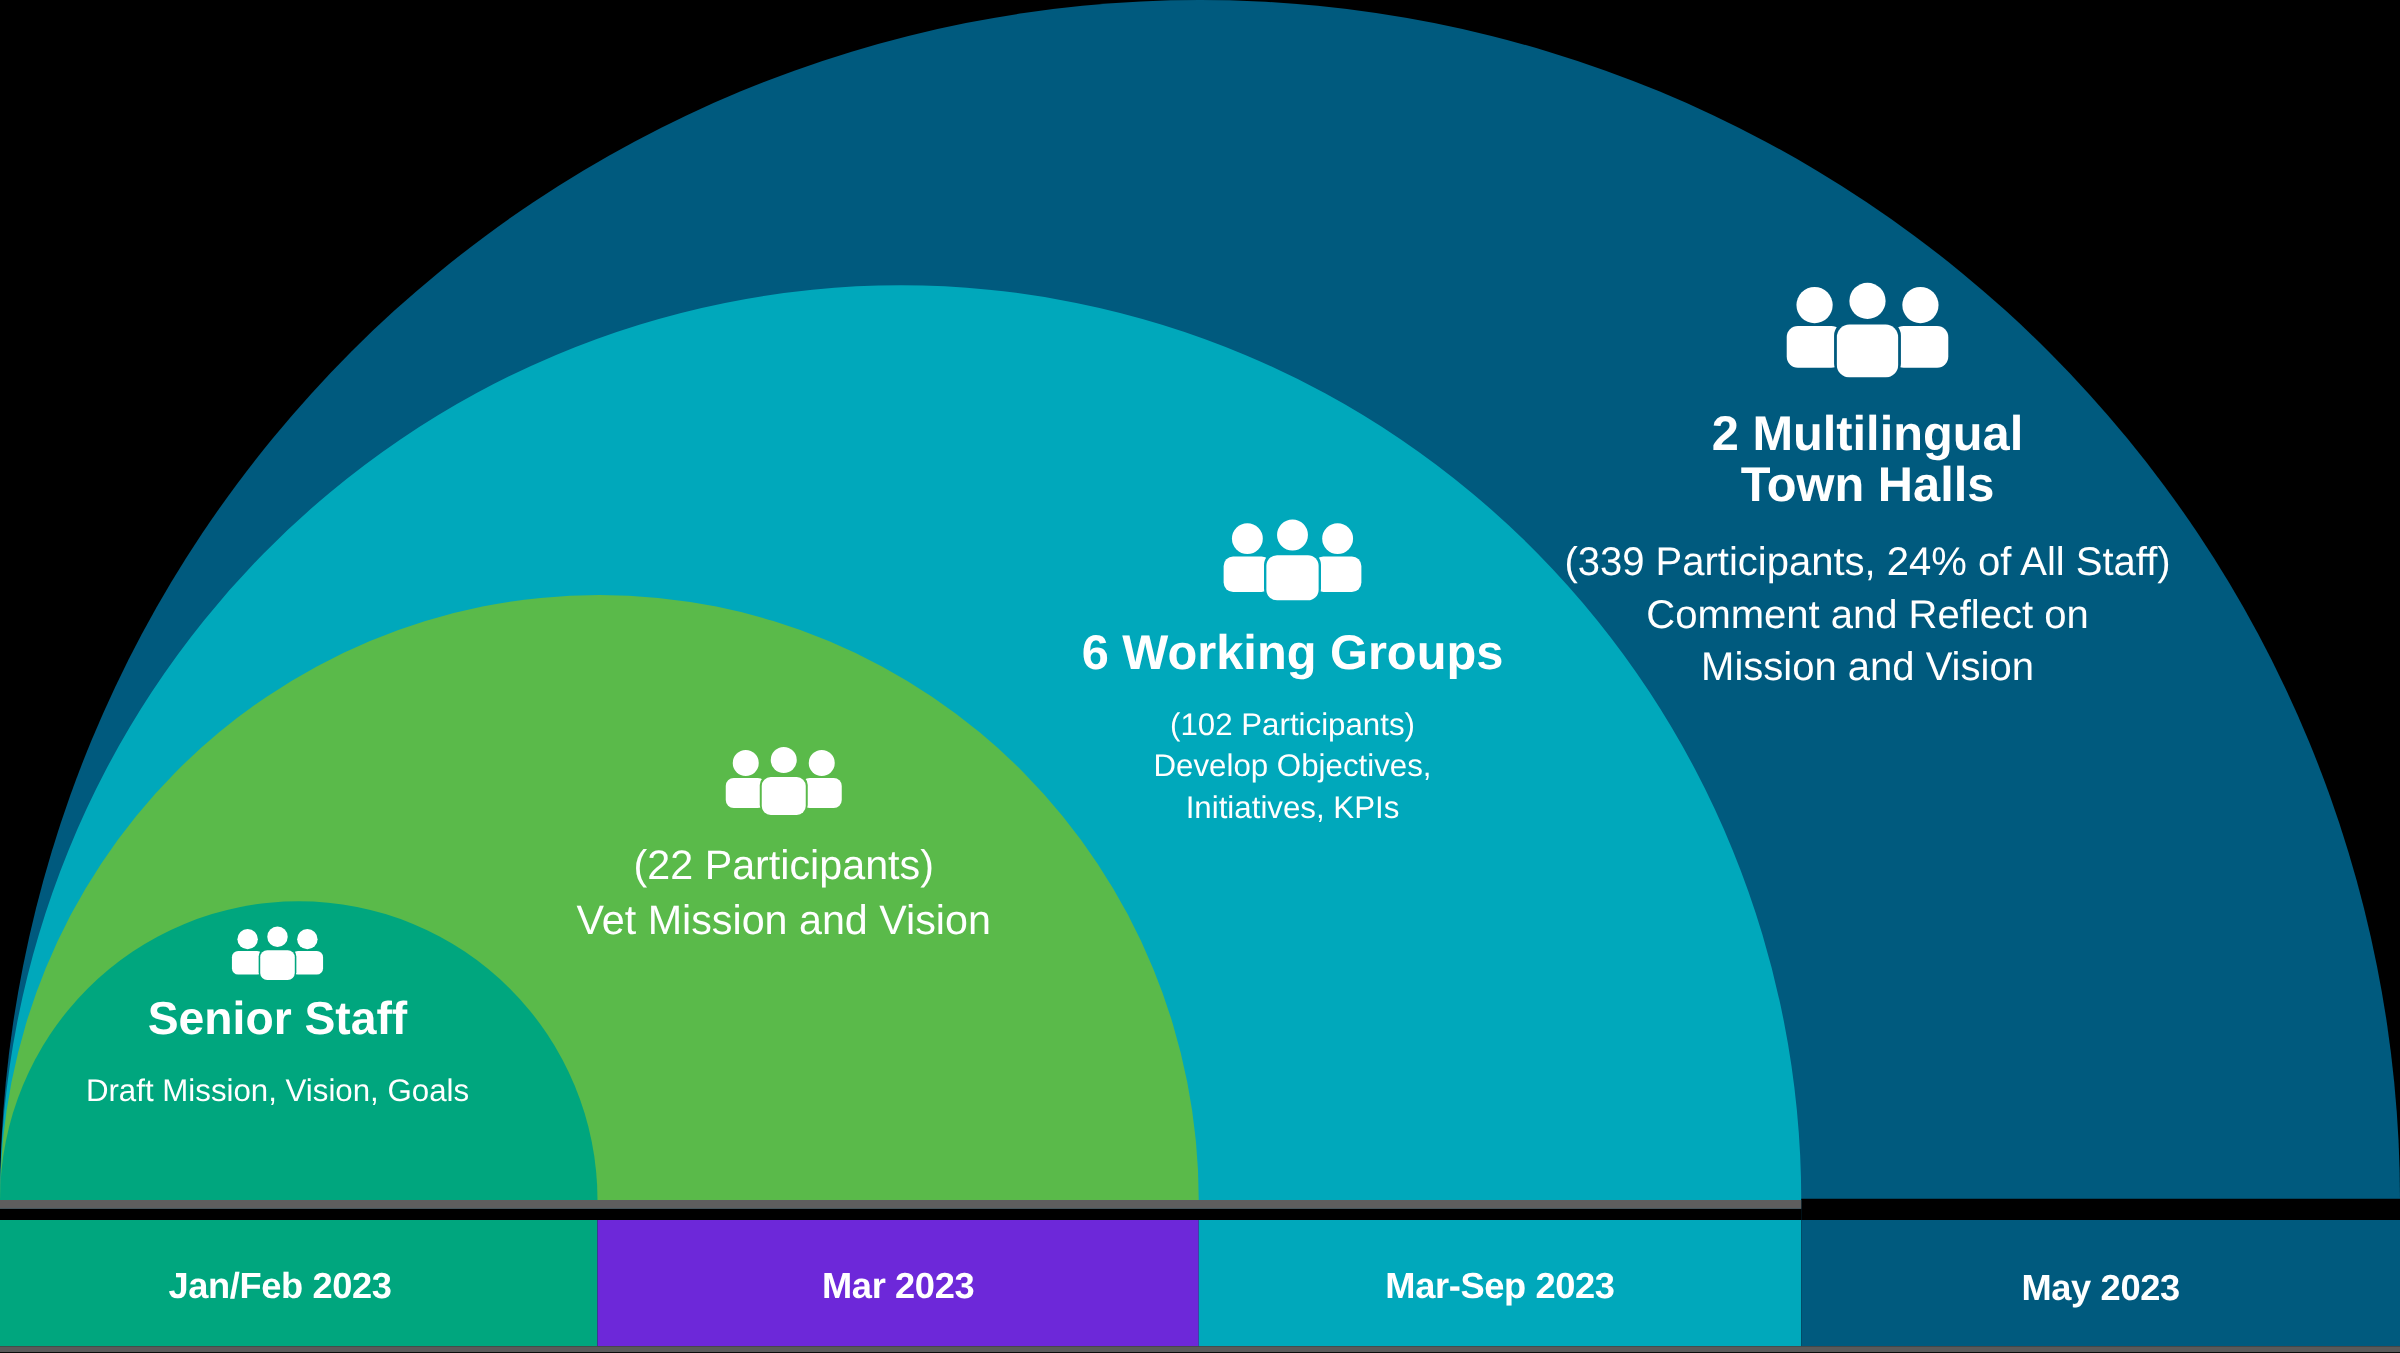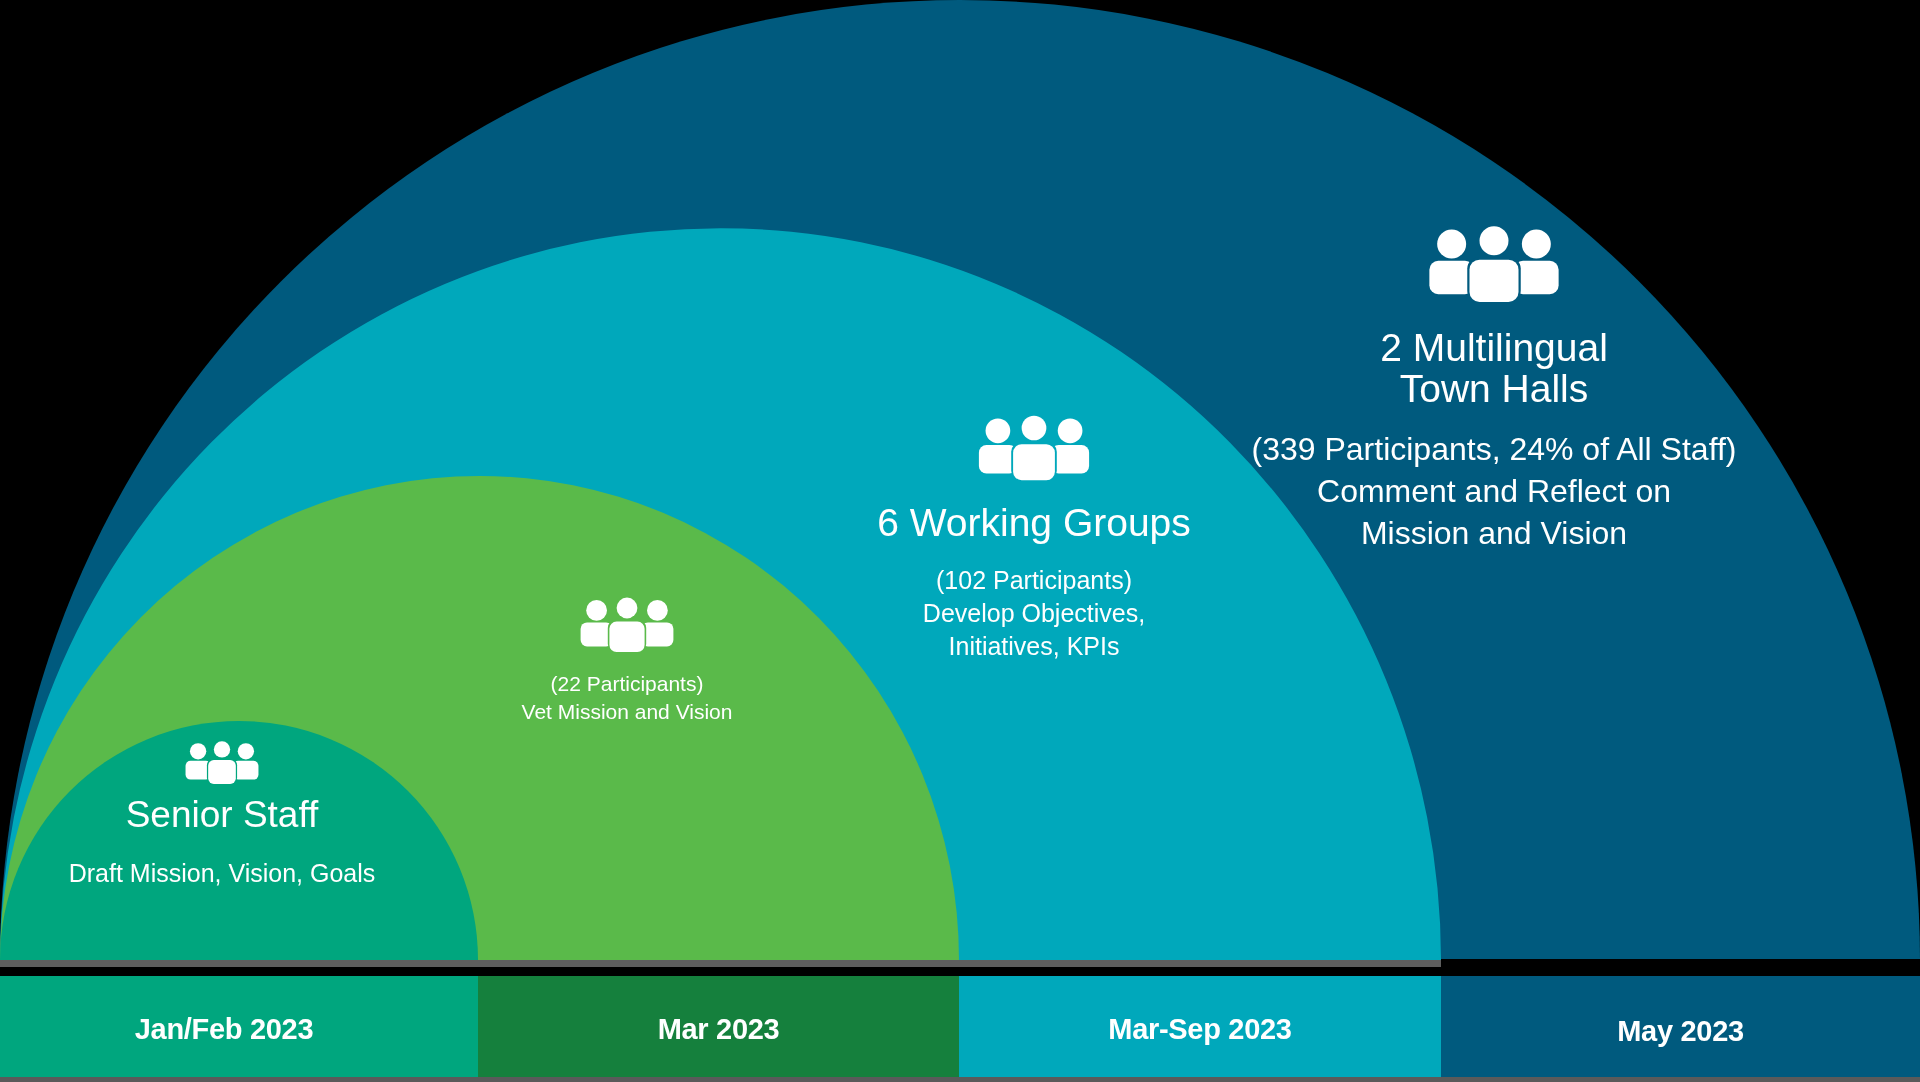--- a/index.html
+++ b/index.html
@@ -33,7 +33,7 @@
       margin: 0 auto;
     }
     .stage .title {
-      font-weight: normal;
+      font-weight: bold;
       line-height: 1.05;
       margin: 16px;
     }

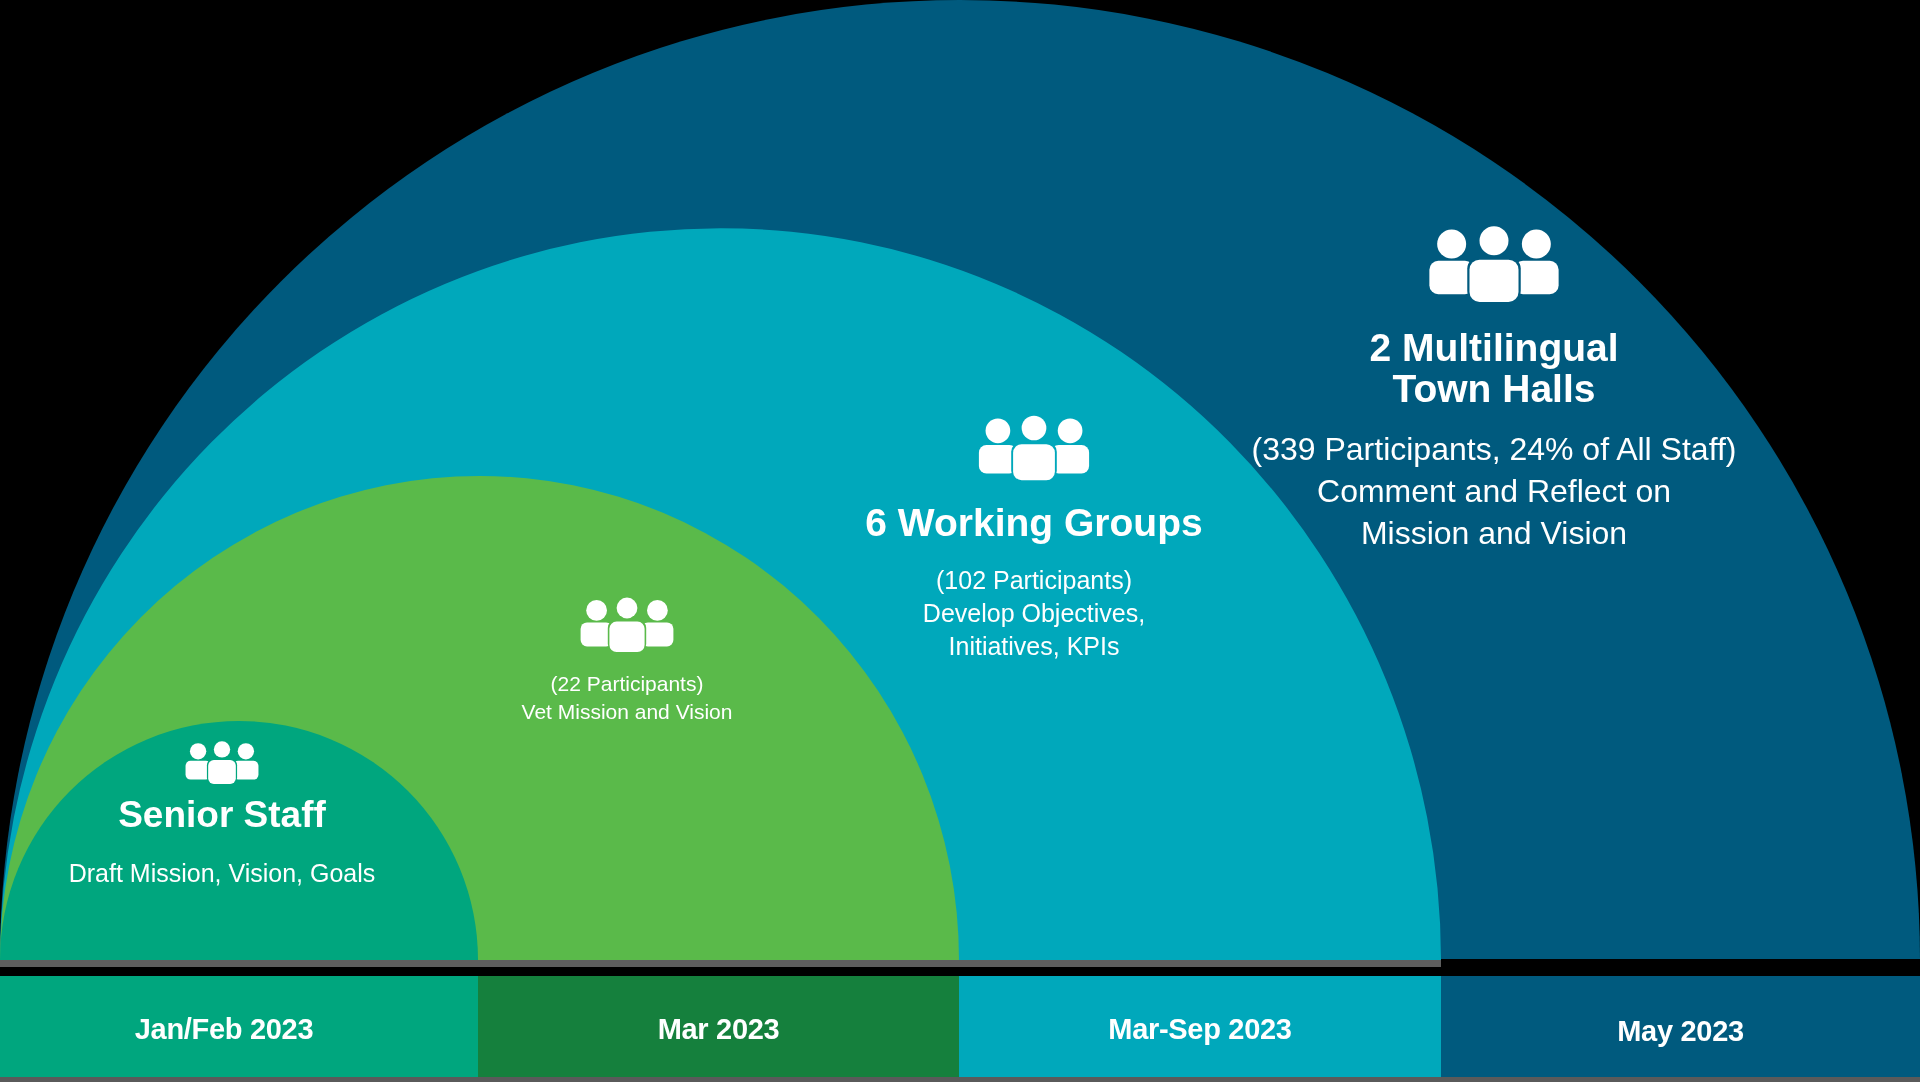--- a/index.html
+++ b/index.html
@@ -52,7 +52,7 @@
     #stage-focus { left: 427px; top: 596px; width: 400px; }
     #stage-focus .icon { width: 96px; height: 56px; }
     #stage-focus .title { font-size: 38px; margin-top: 16px; }
-    #stage-focus .desc { font-size: 21px; margin-top: 18px; }
+    #stage-focus .desc { font-size: 33px; margin-top: 18px; }
 
     #stage-working { left: 834px; top: 413px; width: 400px; }
     #stage-working .icon { width: 114px; height: 68px; }

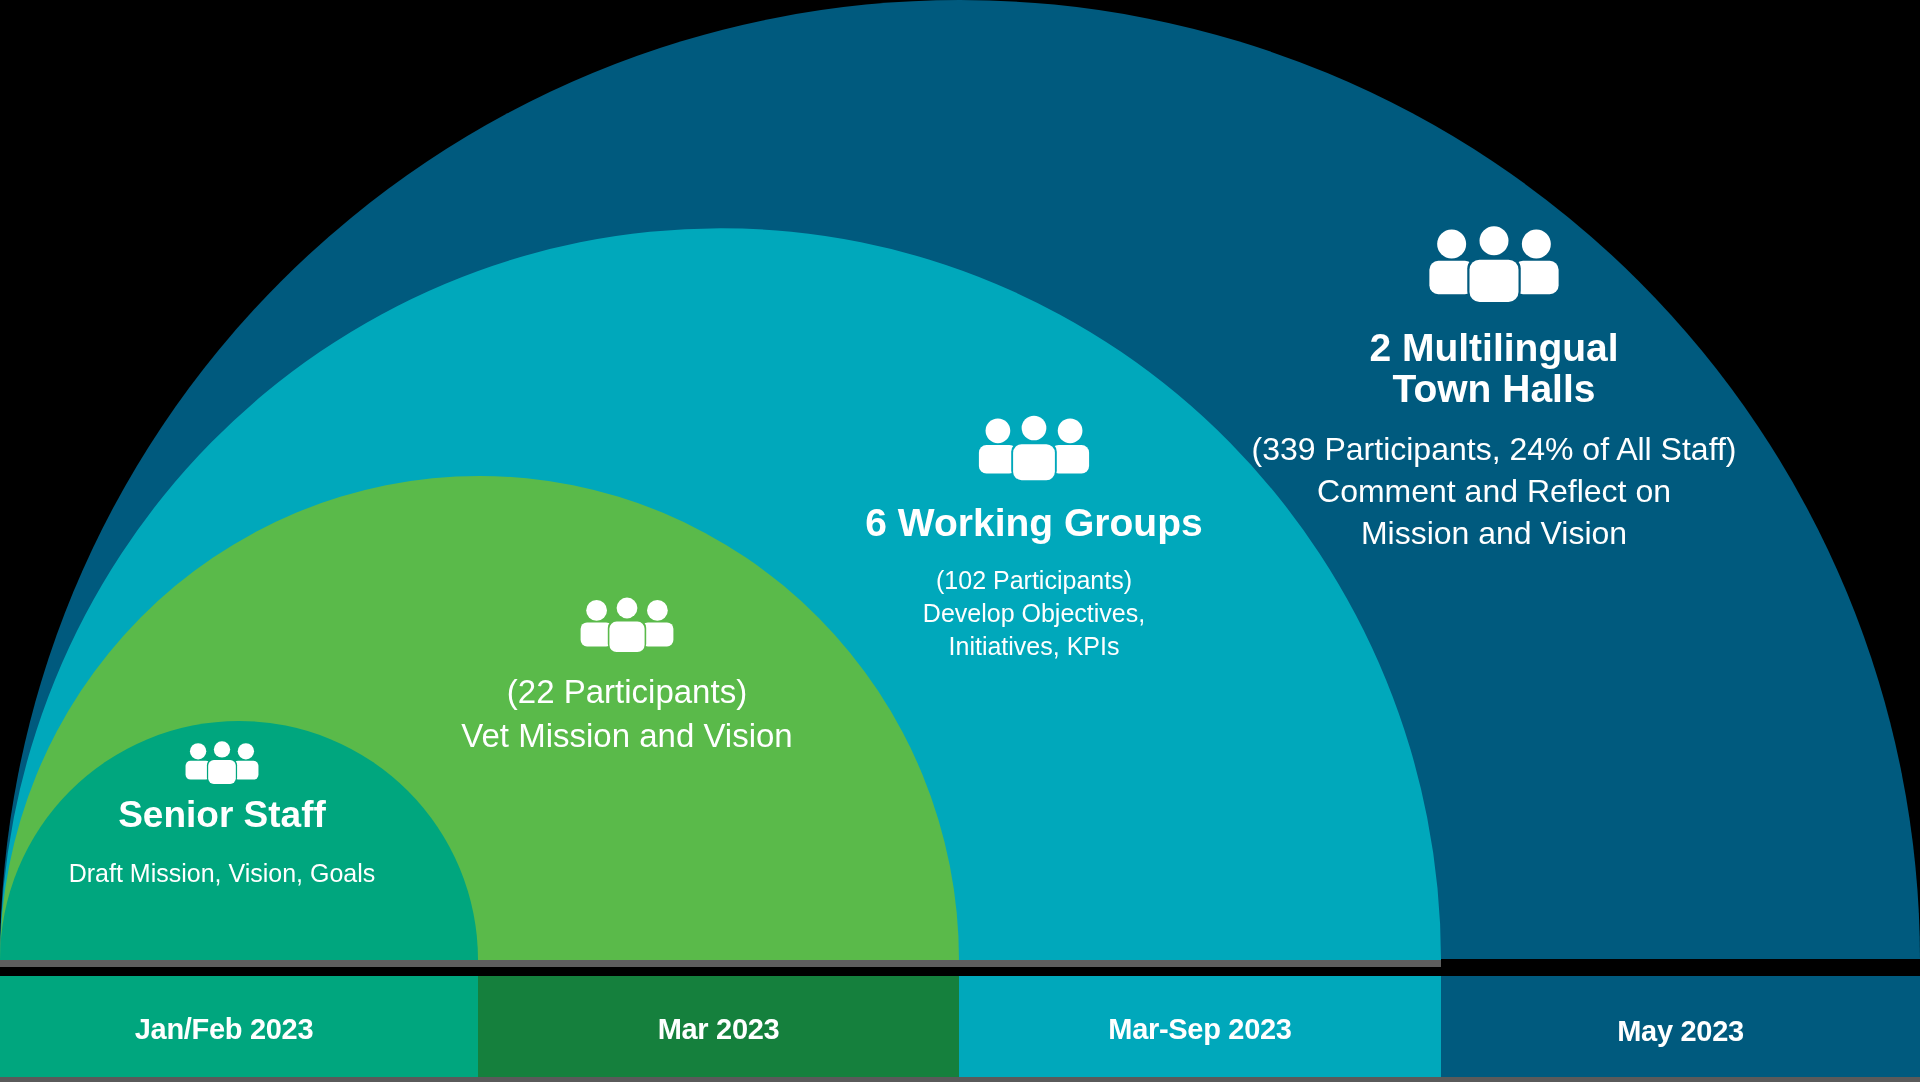--- a/index.html
+++ b/index.html
@@ -205,7 +205,7 @@
     <div class="period" style="width:478px;background:#00a67e;">
       <span style="margin-left:-30px;">Jan/Feb 2023</span>
     </div>
-    <div class="period" style="width:481px;background:#15803d;">
+    <div class="period" style="width:481px;background:#6d28d9;">
       <span>Mar 2023</span>
     </div>
     <div class="period" style="width:482px;background:#00a8bb;">

